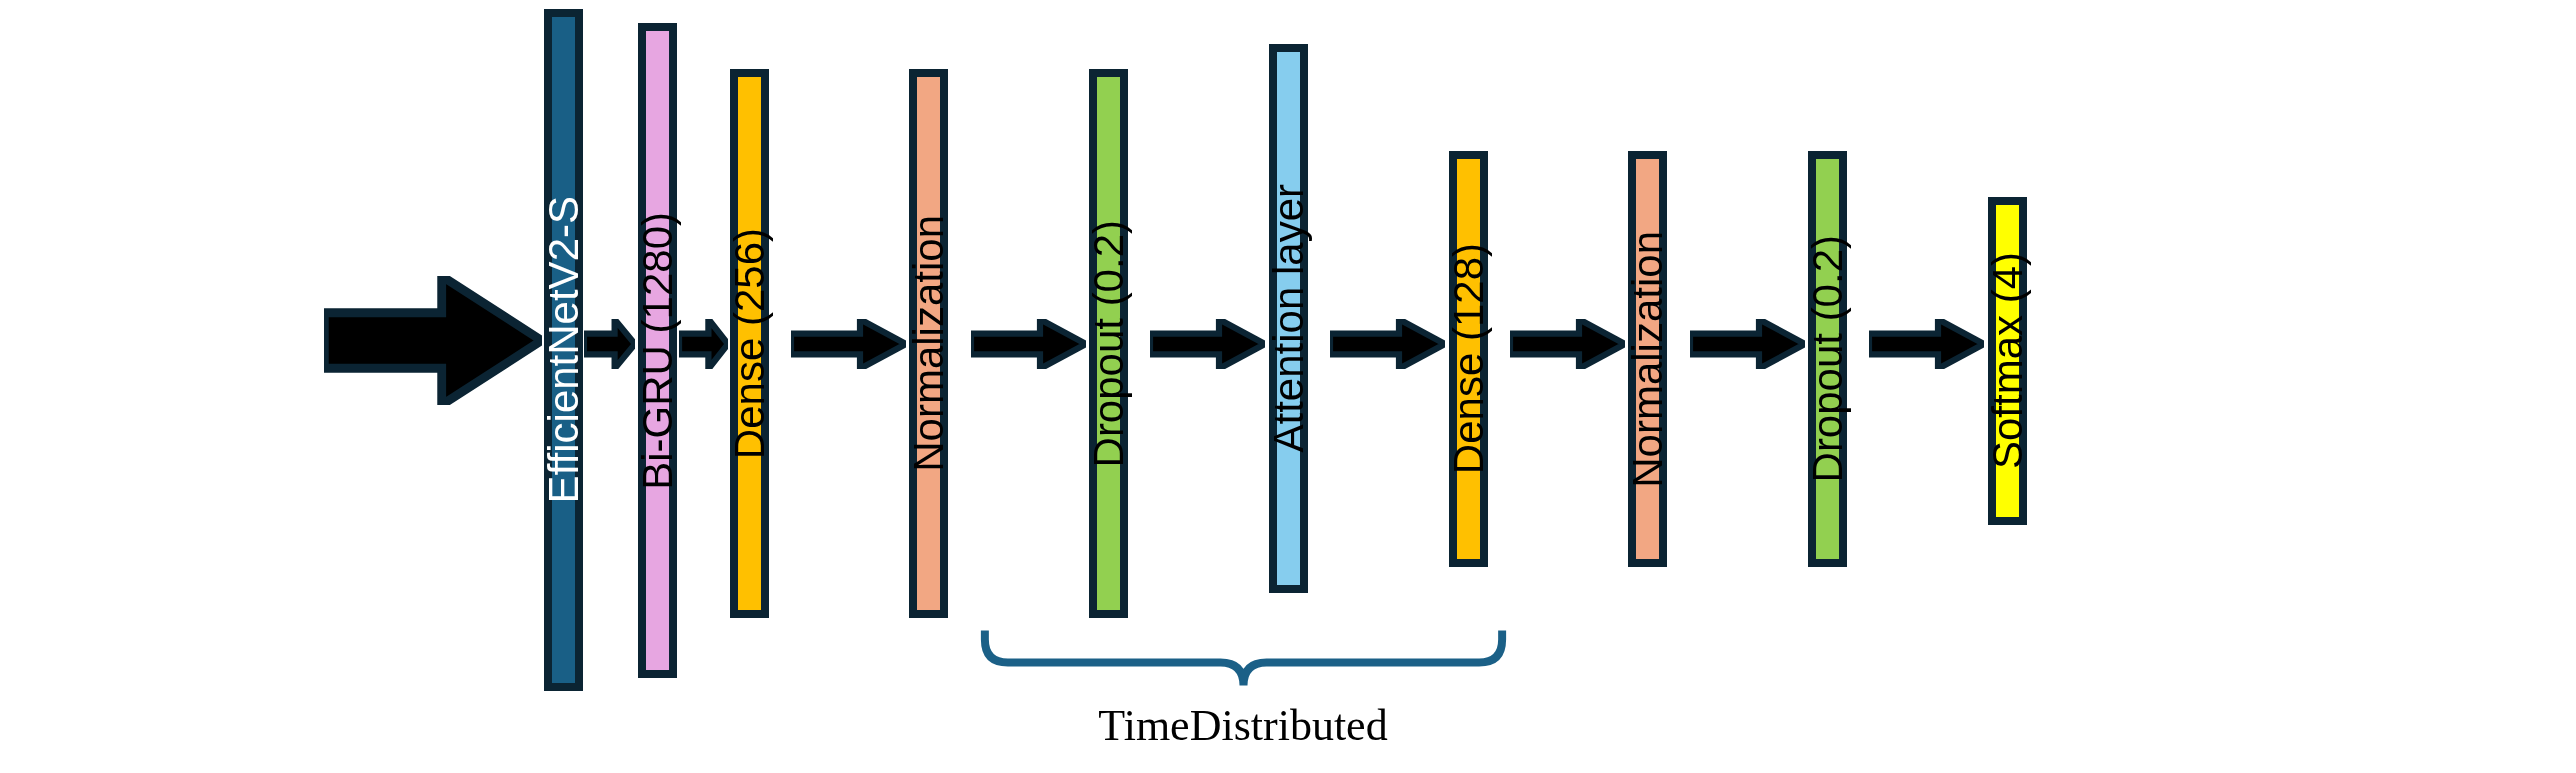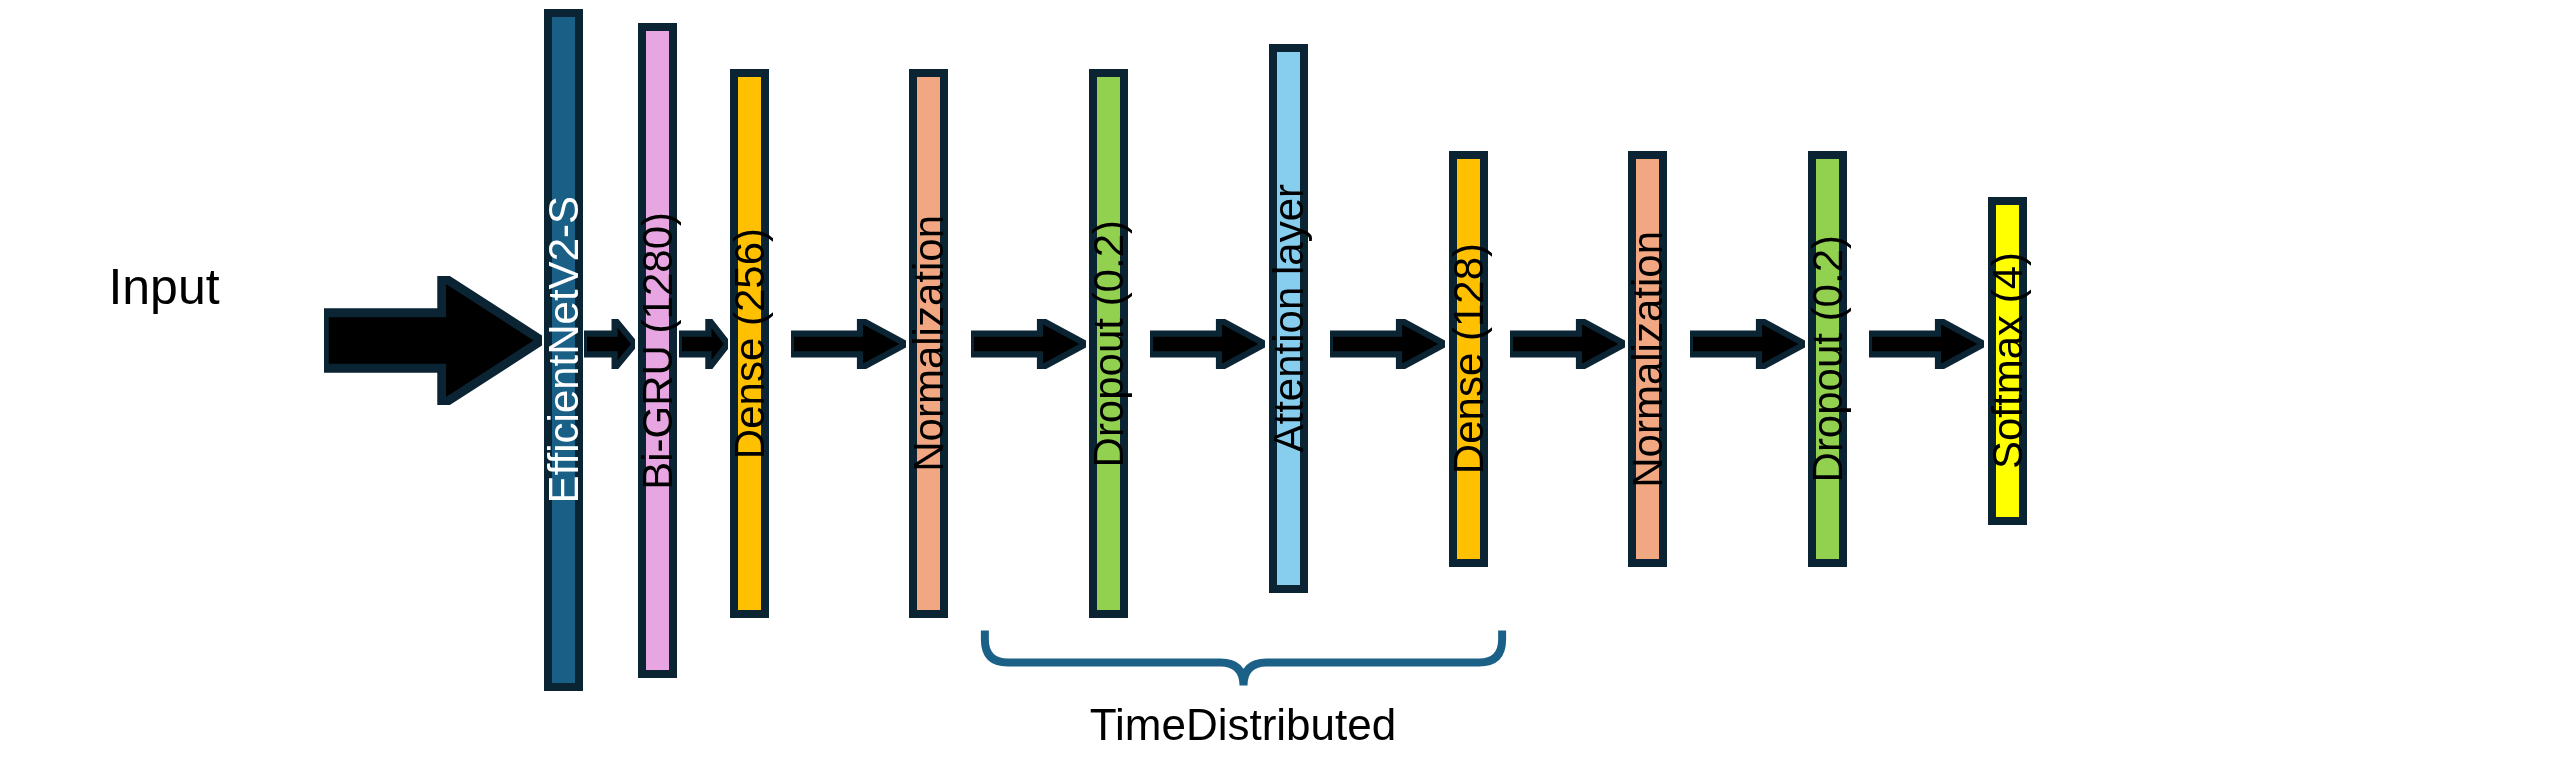--- a/index.html
+++ b/index.html
@@ -73,7 +73,6 @@
 <div id="canvas">
 
   <div class="input-label">
-    <span class="line">Input</span>
   </div>
 
   <div id="arrows-layer">

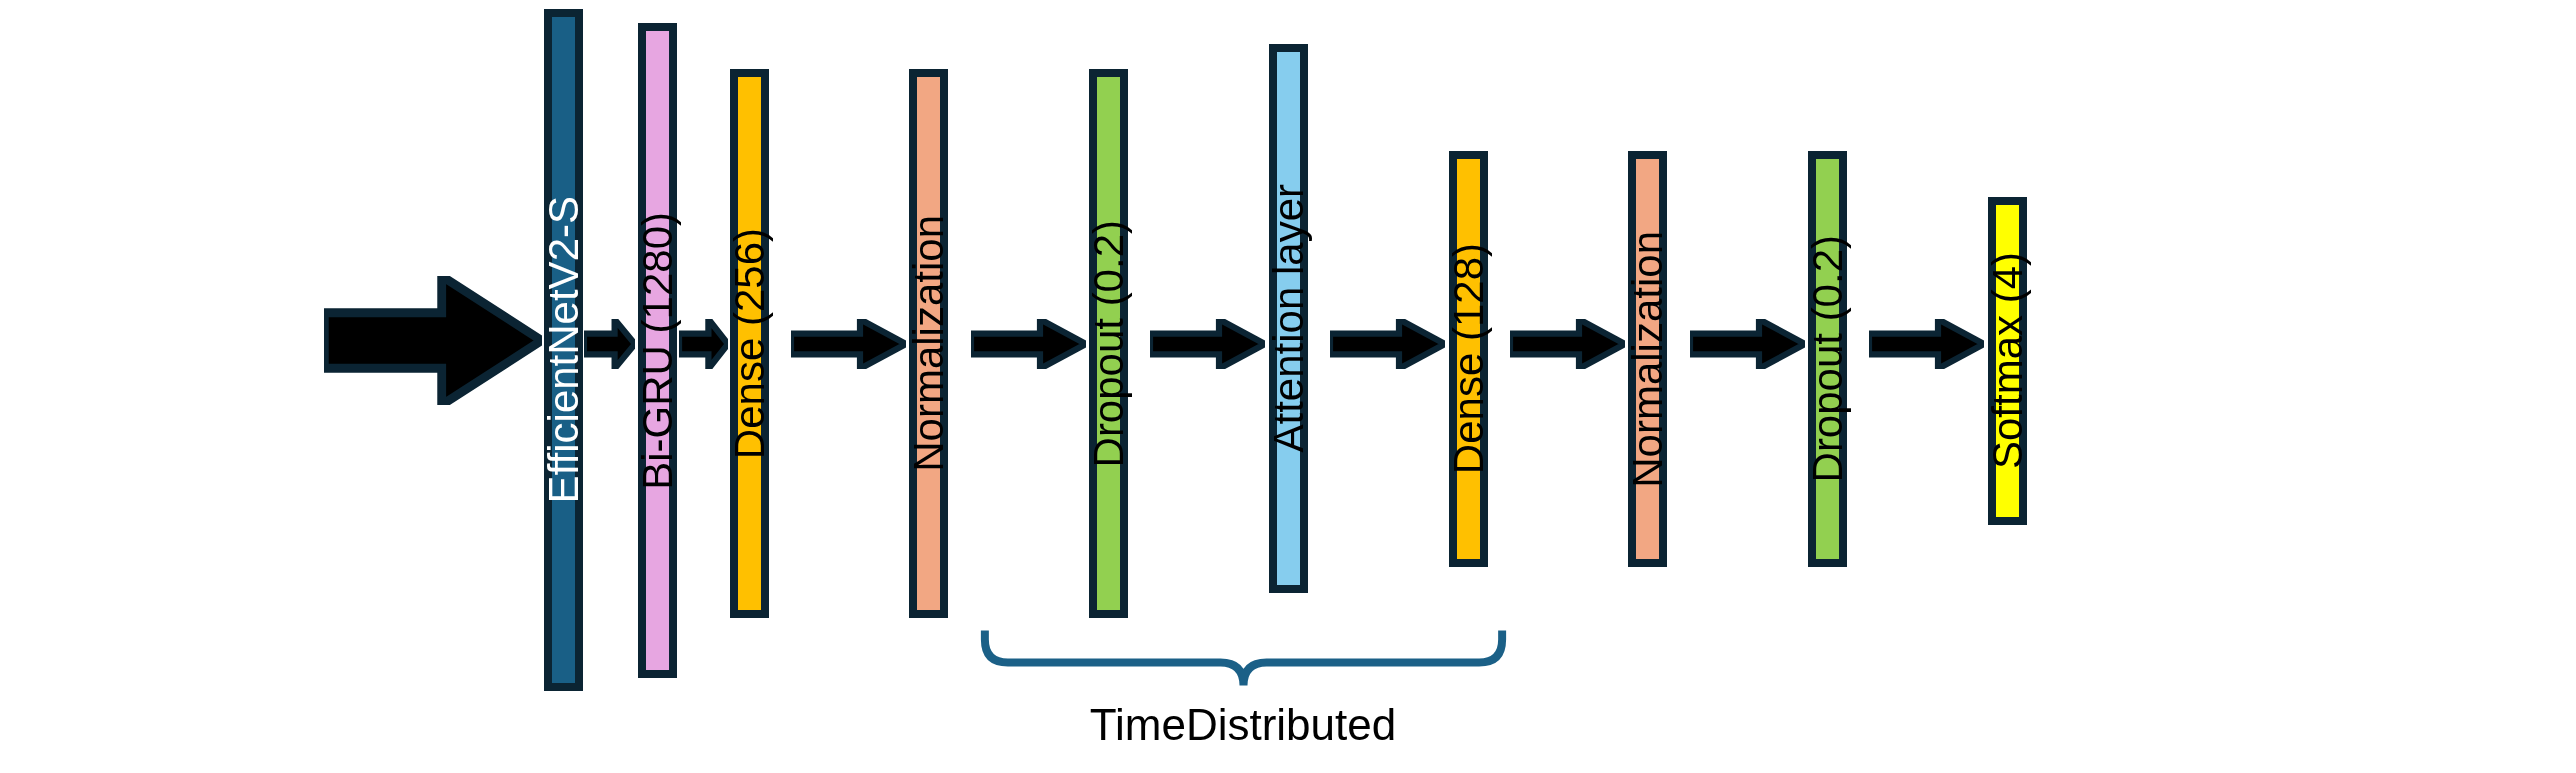--- a/index.html
+++ b/index.html
@@ -165,7 +165,7 @@
       <svg width="535" height="62" viewBox="0 0 604 70" style="position: absolute; left: 976px; top: 627px;">
         <path d="M 10 4 L 10 14 Q 10 40 36 40 L 276 40 Q 302 40 302 66 Q 302 40 328 40 L 568 40 Q 594 40 594 14 L 594 4" fill="none" stroke="#1b6087" stroke-width="9" stroke-linecap="butt"></path>
       </svg>
-      <div class="brace-label" style="left: 719px; top: 700px; width: 1048px;">TimeDistributed</div>
+      <div class="brace-label" style="left: 719px; top: 700px; width: 1048px; font-family: Liberation Serif, serif;">TimeDistributed</div>
     </div>
 
 </div>

